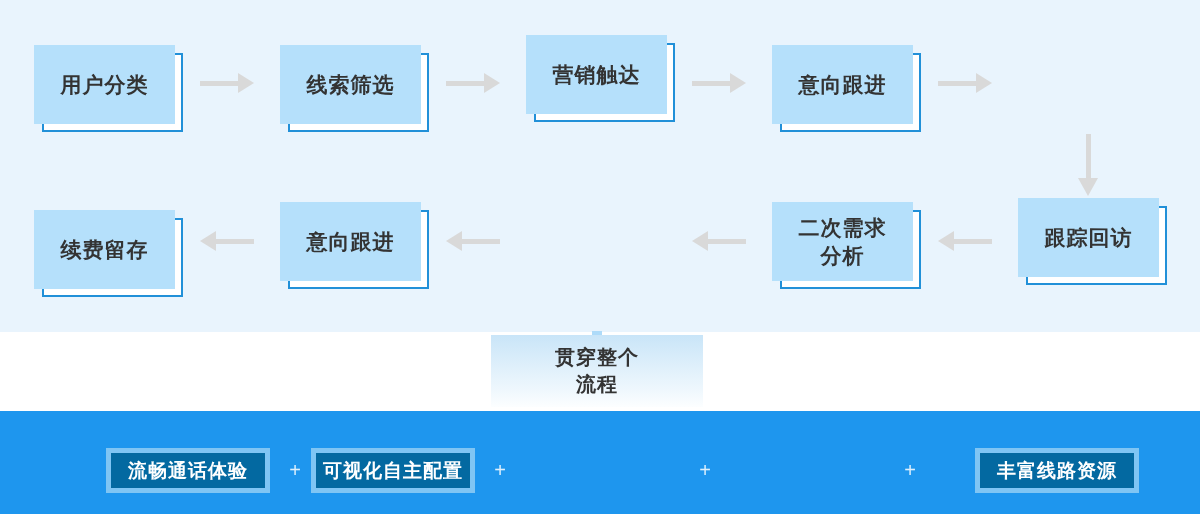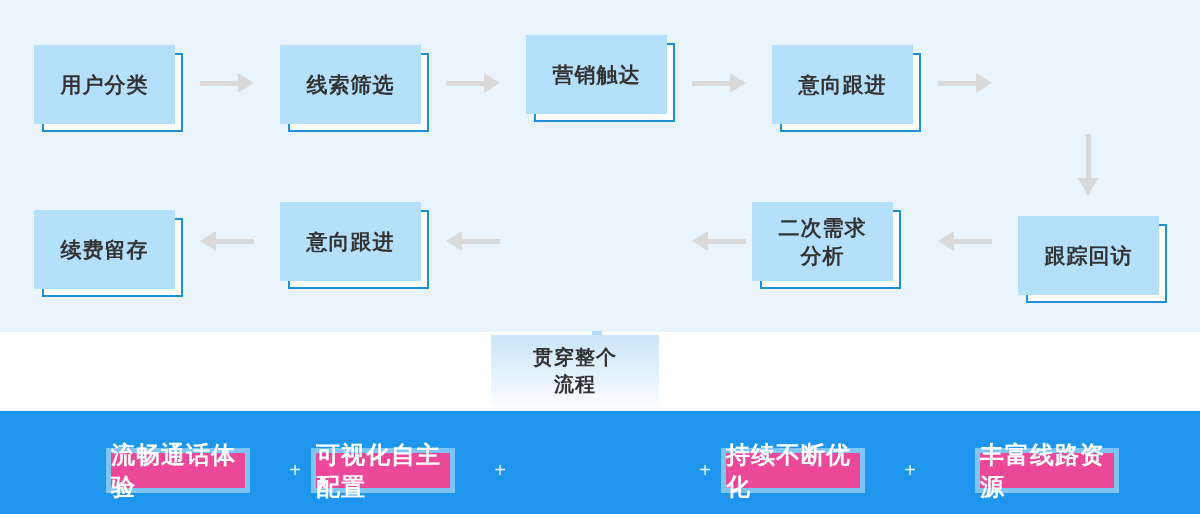--- a/index.html
+++ b/index.html
@@ -114,7 +114,7 @@
       <span></span>
     </div>
   </div>
-  <div class="flow-box" style="left:752px;top:202px">
+  <div class="flow-box" style="left:772px;top:202px">
     <div class="box-outline"></div>
     <div class="box-face">
       <span>二次需求</span>

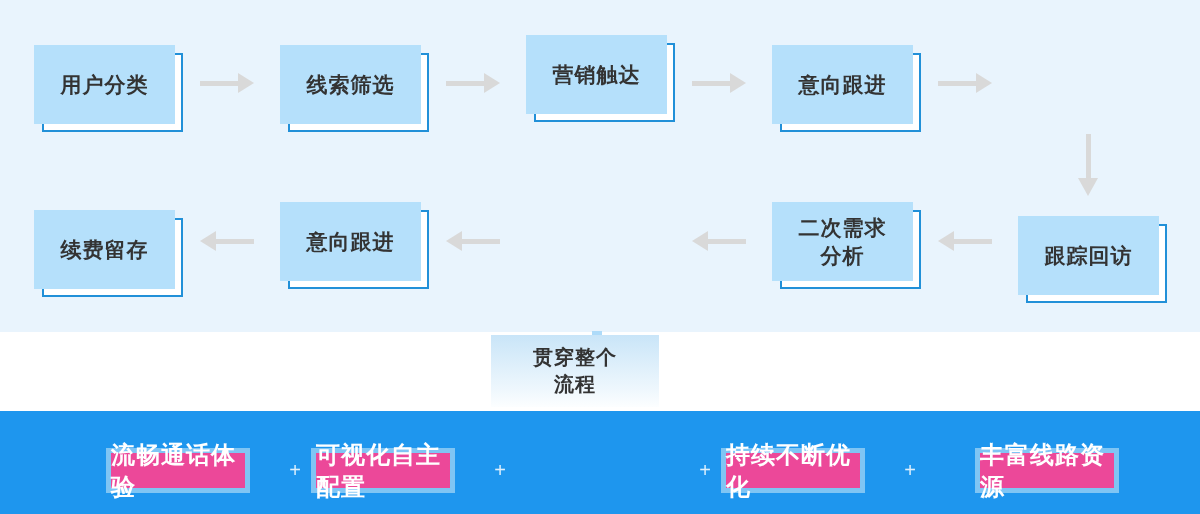--- a/index.html
+++ b/index.html
@@ -121,7 +121,7 @@
       <span>分析</span>
     </div>
   </div>
-  <div class="flow-box" style="left:1018px;top:216px">
+  <div class="flow-box" style="left:1018px;top:198px">
     <div class="box-outline"></div>
     <div class="box-face">
       <span>跟踪回访</span>

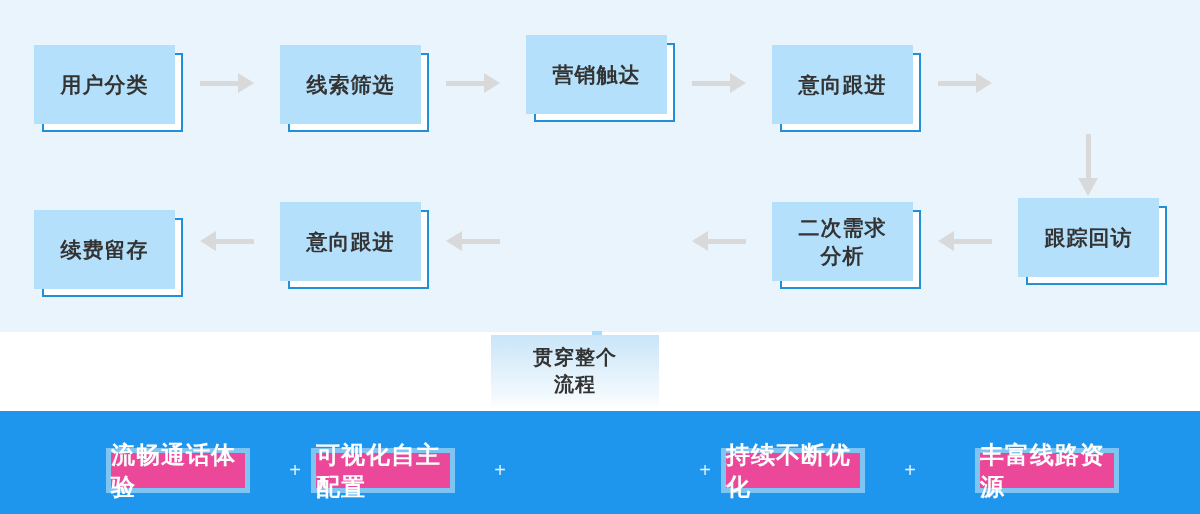--- a/index.html
+++ b/index.html
@@ -28,7 +28,7 @@
   .arrow-down .head{position:absolute;left:0;bottom:0;width:0;height:0;
       border-top:18px solid #d9d9d9;border-left:10px solid transparent;border-right:10px solid transparent;}
 
-  .banner{position:absolute;left:491px;top:335px;width:168px;height:72px;
+  .banner{position:absolute;left:491px;top:335px;width:212px;height:72px;
           background:linear-gradient(to bottom,#c9e5f8 0%,#eef7fd 75%,#fcfeff 100%);
           display:flex;flex-direction:column;align-items:center;justify-content:center;
           font-size:20px;font-weight:bold;color:#333;}

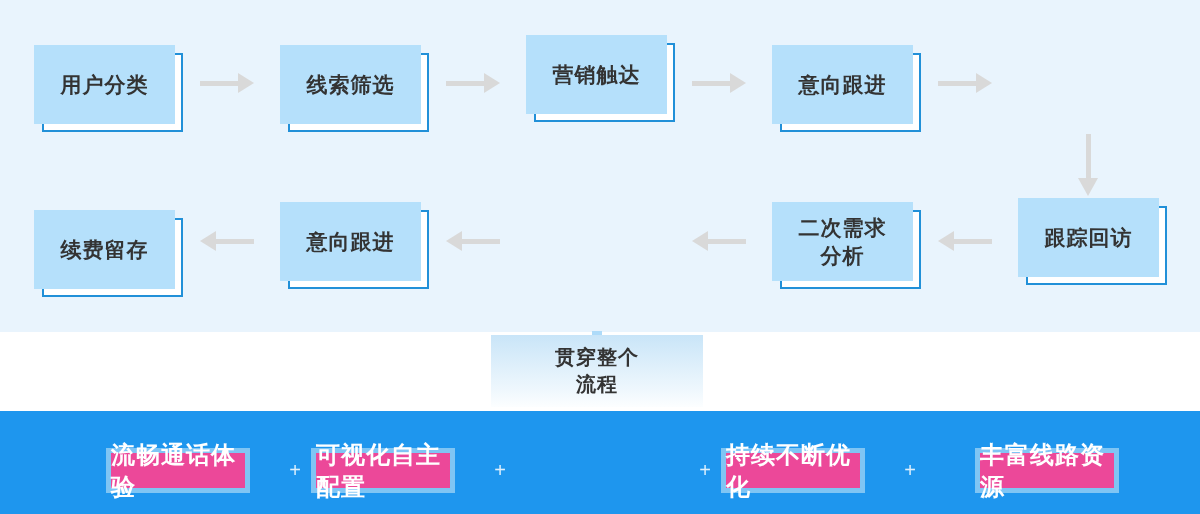--- a/index.html
+++ b/index.html
@@ -35,10 +35,10 @@
   .banner span{display:block;line-height:27px;letter-spacing:1px;}
   .banner-tab{position:absolute;left:101px;top:-4px;width:10px;height:4px;background:#aedbf9;}
 
-  .feature-box{position:absolute;top:448px;width:144px;height:45px;box-sizing:border-box;
-               border:5px solid #7fc5f4;background:#ec4899;
+  .feature-box{position:absolute;top:448px;width:164px;height:45px;box-sizing:border-box;
+               border:5px solid #7fc5f4;background:#0369a1;
                display:flex;align-items:center;justify-content:center;
-               font-size:24px;font-weight:bold;color:#fff;letter-spacing:1px;}
+               font-size:19px;font-weight:bold;color:#fff;letter-spacing:1px;}
   .plus-sep{position:absolute;top:458px;width:20px;text-align:center;
             font-size:20px;color:rgba(255,255,255,0.85);line-height:24px;}
 </style>

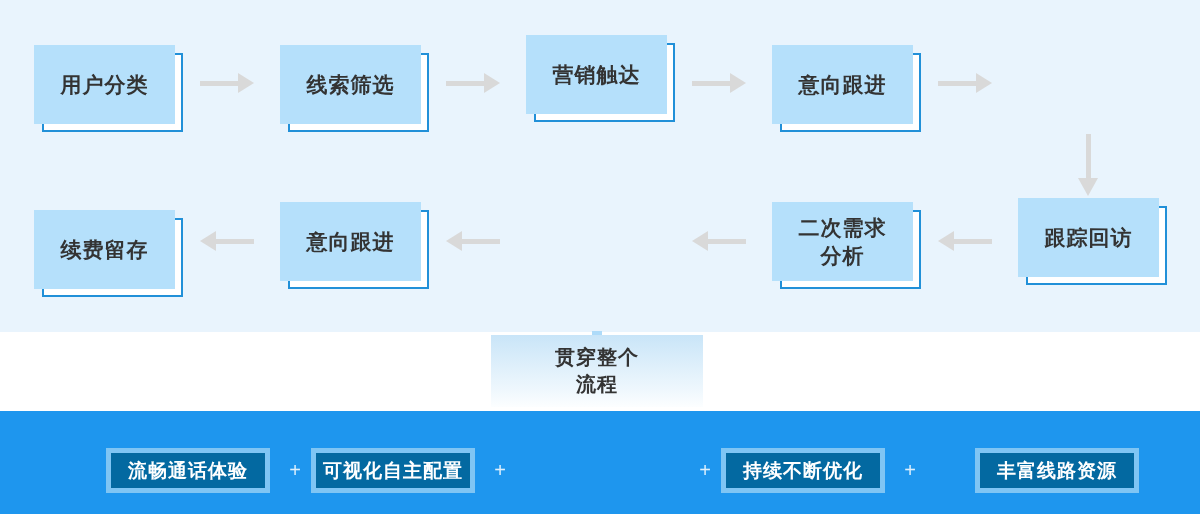--- a/index.html
+++ b/index.html
@@ -163,9 +163,6 @@
   </div>
   <div class="plus-sep" style="left:490px">+</div>
   <div class="plus-sep" style="left:695px">+</div>
-  <div class="feature-box" style="left:721px">
-    <span>持续不断优化</span>
-  </div>
   <div class="plus-sep" style="left:900px">+</div>
   <div class="feature-box" style="left:975px">
     <span>丰富线路资源</span>

